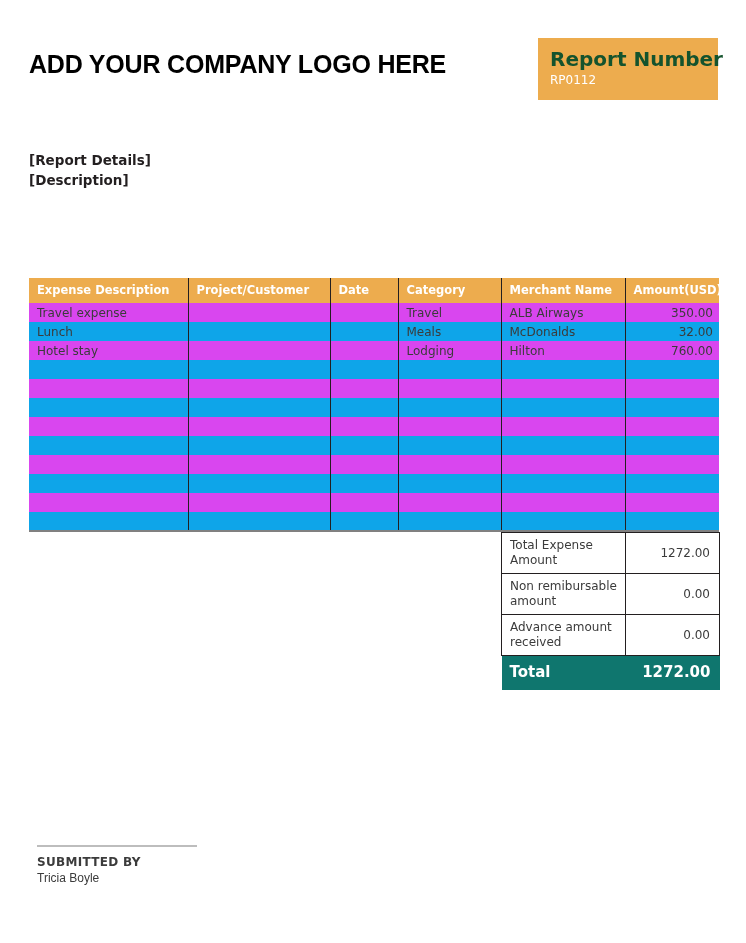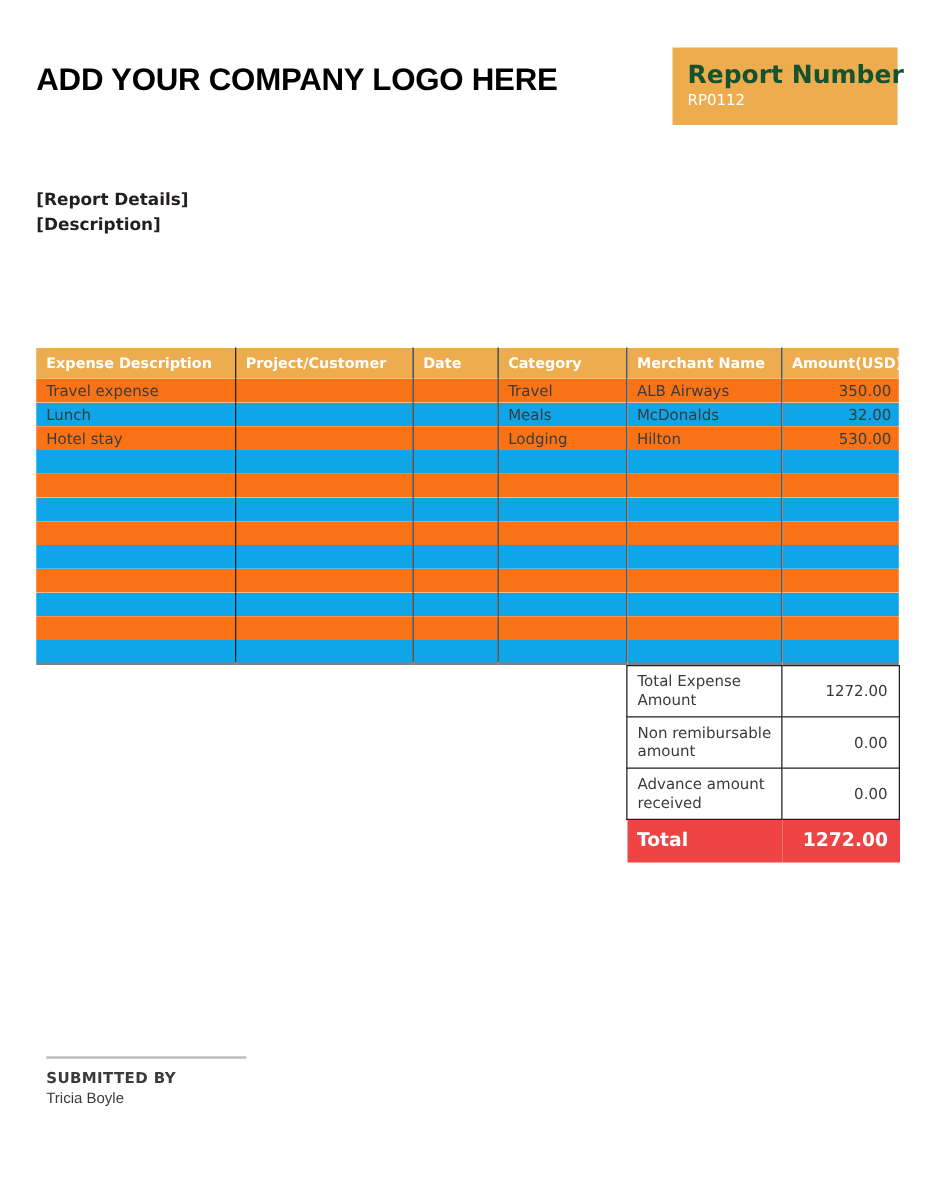--- a/index.html
+++ b/index.html
@@ -130,7 +130,7 @@
     background: #0ea5e9;
   }
   #expense-table tr.plain td {
-    background: #f97316;
+    background: #d946ef;
   }
   #expense-table tbody tr:last-child td {
     border-bottom: 2px solid #808080;

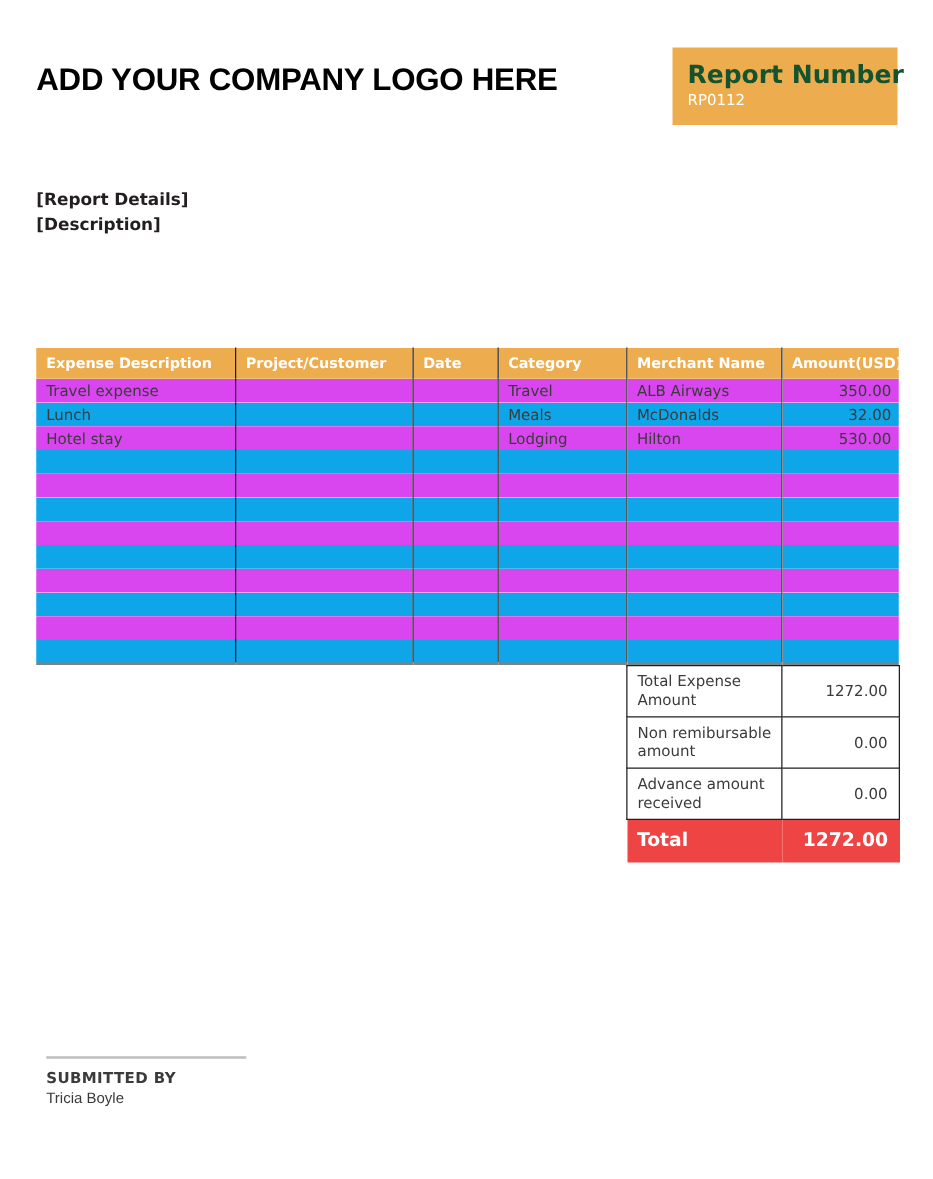--- a/index.html
+++ b/index.html
@@ -273,7 +273,7 @@
           <td></td>
           <td>Lodging</td>
           <td>Hilton</td>
-          <td class="last-col">530.00</td>
+          <td class="last-col">760.00</td>
         </tr>
         <tr class="shaded">
           <td></td>

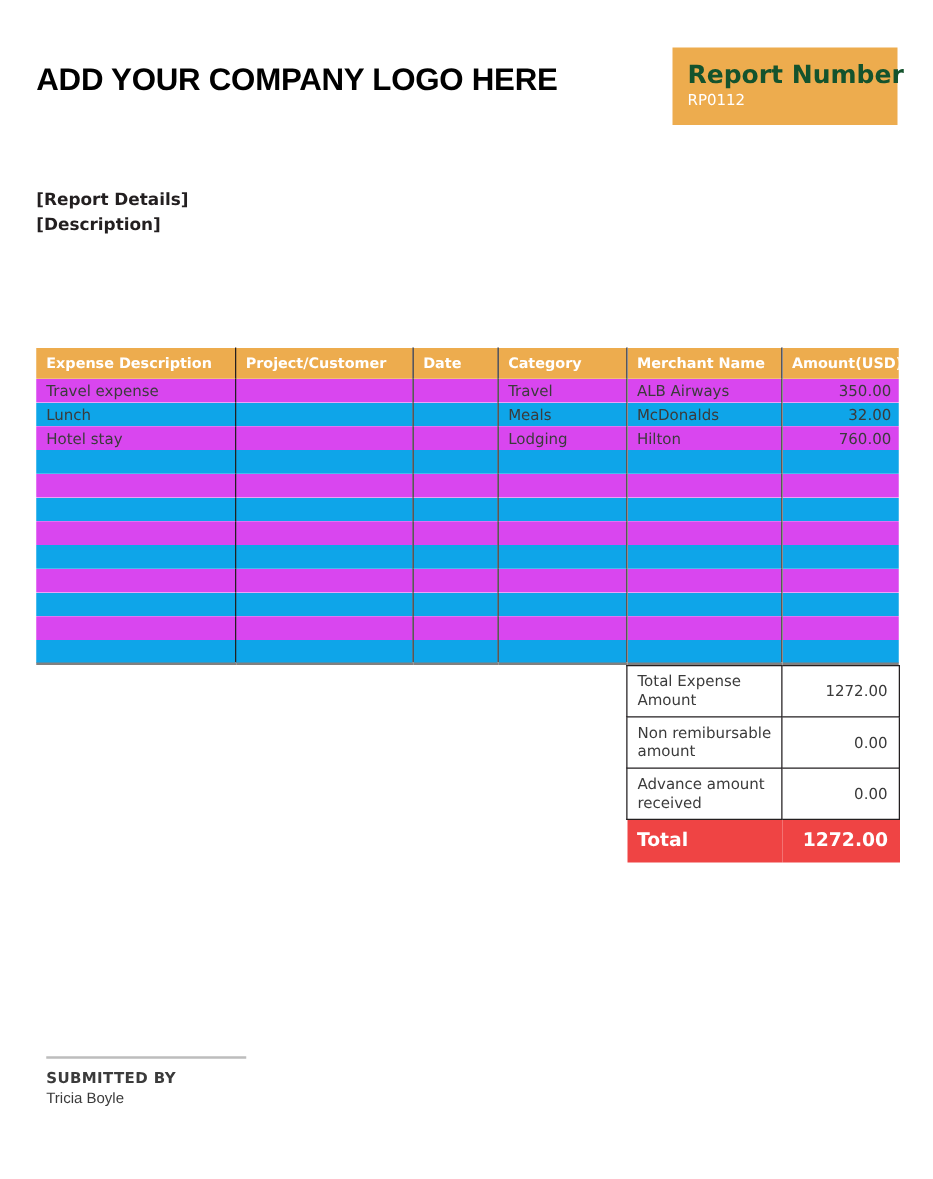--- a/index.html
+++ b/index.html
@@ -174,7 +174,7 @@
     padding-right: 9px;
   }
   #totals-block tr.grand td {
-    background: #ef4444;
+    background: #0f766e;
     color: #ffffff;
     font-size: 15px;
     font-weight: bold;

